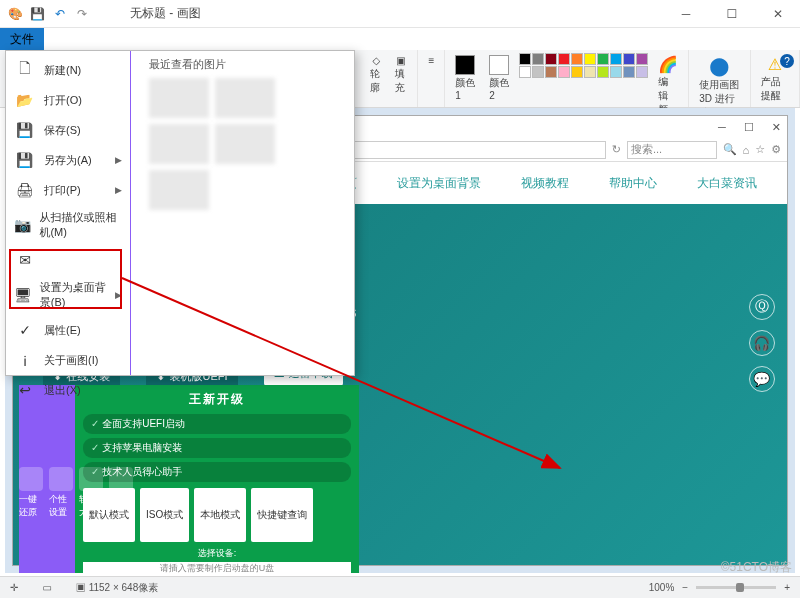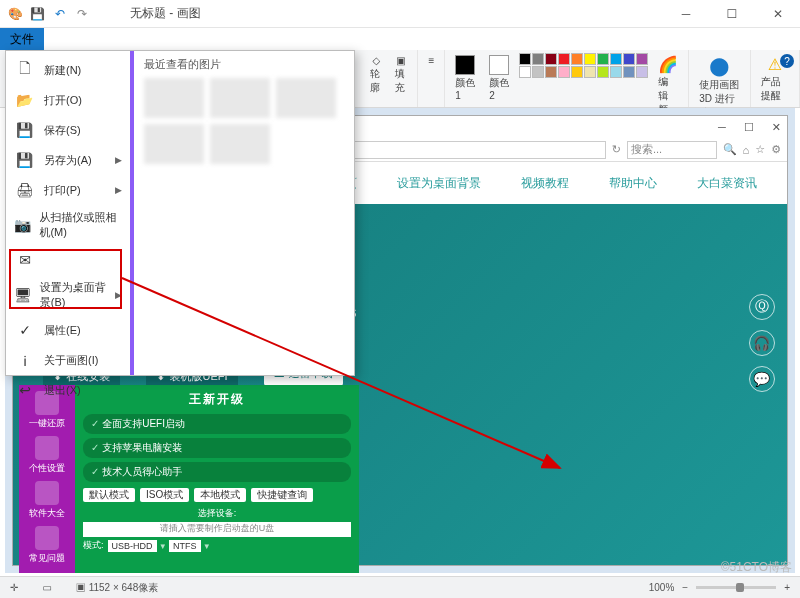--- a/index.html
+++ b/index.html
@@ -71,7 +71,7 @@
 .file-menu-item { display: flex; align-items: center; gap: 8px; padding: 5px 8px; font-size: 11px; color: #333; }
 .fmi-icon { width: 22px; height: 20px; display: flex; align-items: center; justify-content: center; font-size: 14px; }
 .fmi-arrow { margin-left: auto; color: #666; font-size: 9px; }
-.file-menu-right { flex: 1; border-left: 4px solid #8b5cf6; padding: 6px 10px; }
+.file-menu-right { flex: 1; border-left: 1px solid #8b5cf6; padding: 6px 18px; }
 .fmr-title { font-size: 11px; color: #555; margin-bottom: 6px; }
 .fmr-thumbs { display: flex; flex-wrap: wrap; gap: 6px; }
 .fmr-thumb { width: 60px; height: 40px; background: #e8e8e8; filter: blur(2px); }

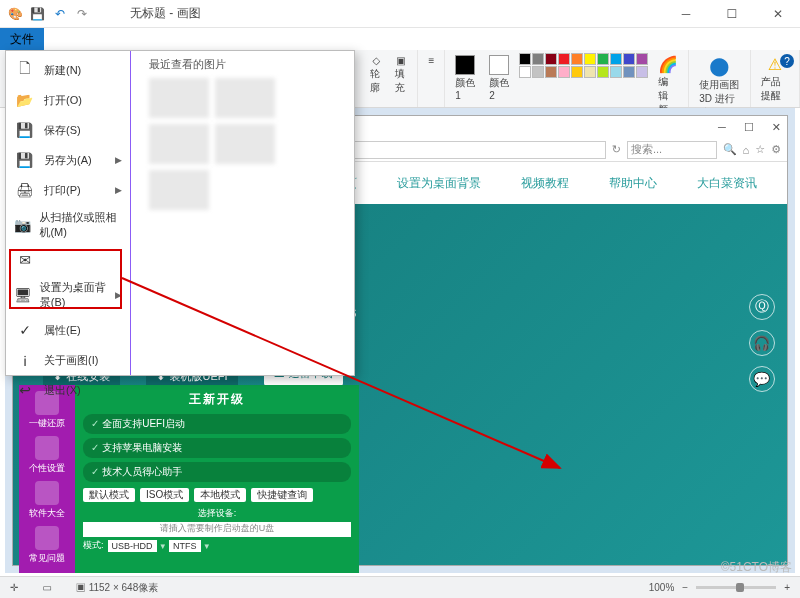--- a/index.html
+++ b/index.html
@@ -52,7 +52,7 @@
 .side-icon { width: 26px; height: 26px; border: 1px solid rgba(255,255,255,0.7); border-radius: 50%; display: flex; align-items: center; justify-content: center; color: #fff; font-size: 14px; }
 
 .green-panel { position: absolute; left: 7px; top: 270px; width: 340px; height: 210px; background: #0a9e4a; display: flex; }
-.green-side { width: 56px; background: #a21caf; display: flex; flex-direction: column; align-items: center; padding-top: 6px; gap: 6px; }
+.green-side { width: 56px; background: #8b5cf6; display: flex; flex-direction: row; align-items: center; padding-top: 6px; gap: 6px; }
 .green-side-item { display: flex; flex-direction: column; align-items: center; color: #fff; font-size: 9px; gap: 2px; }
 .green-side-item > div:first-child { width: 24px; height: 24px; background: rgba(255,255,255,0.25); border-radius: 4px; }
 .green-main { flex: 1; padding: 6px 8px; color: #fff; }

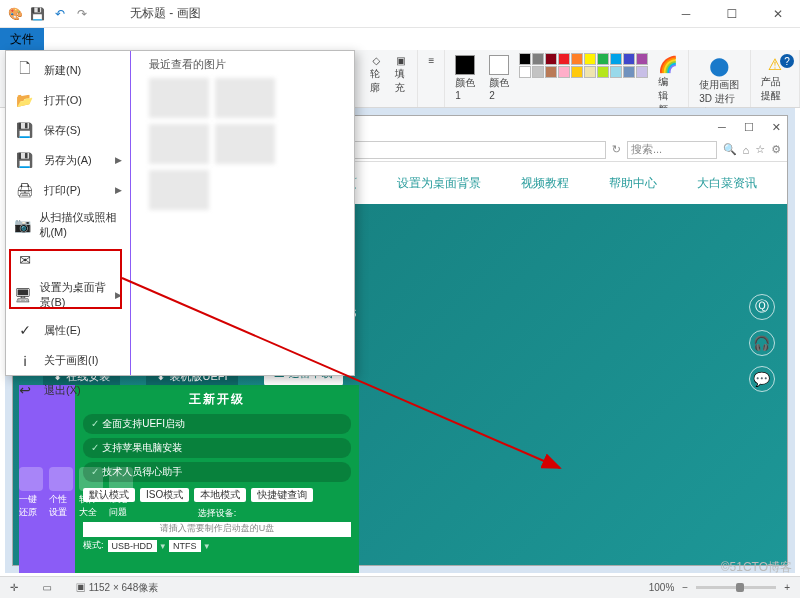--- a/index.html
+++ b/index.html
@@ -60,7 +60,7 @@
 .green-pill { display: block; background: rgba(0,0,0,0.18); color: #fff; font-size: 10px; padding: 3px 8px; border-radius: 9px; margin-bottom: 4px; text-align: left; }
 .green-pill::before { content: "✓ "; color: #a9e8c5; }
 .green-tabs { display: flex; gap: 5px; margin-top: 6px; }
-.green-tab { background: #fff; color: #333; font-size: 10px; padding: 0 6px; border-radius: 2px; }
+.green-tab { background: #fff; color: #333; font-size: 10px; padding: 20px 6px; border-radius: 2px; }
 .green-form { margin-top: 5px; font-size: 9px; text-align: center; }
 .green-input { width: 100%; height: 15px; background: #fff; margin: 2px 0; color: #888; padding: 0 3px; }
 .green-selects { display: flex; gap: 4px; align-items: center; }

